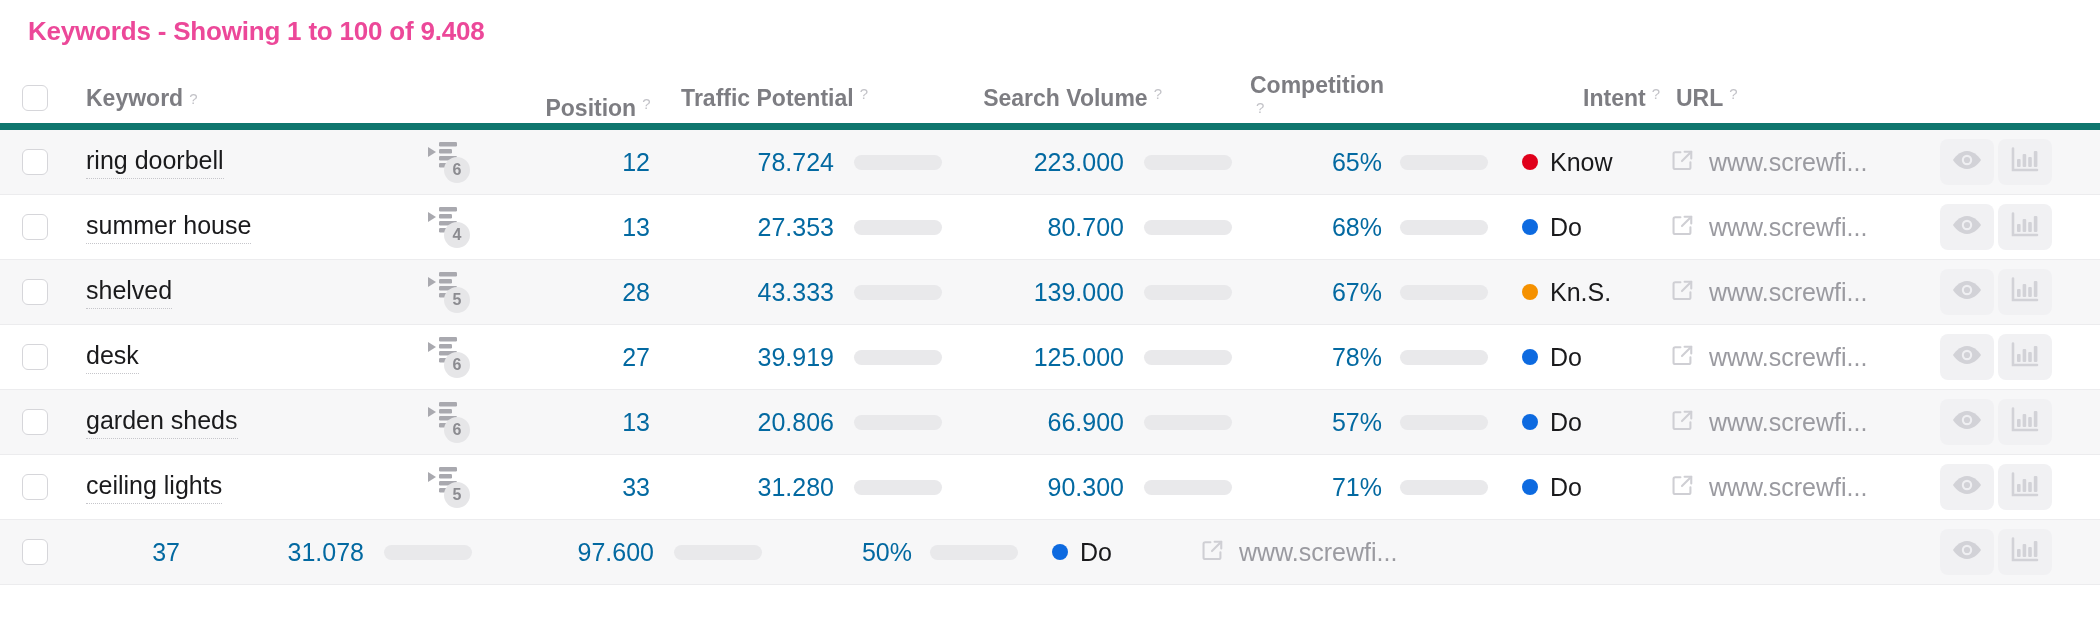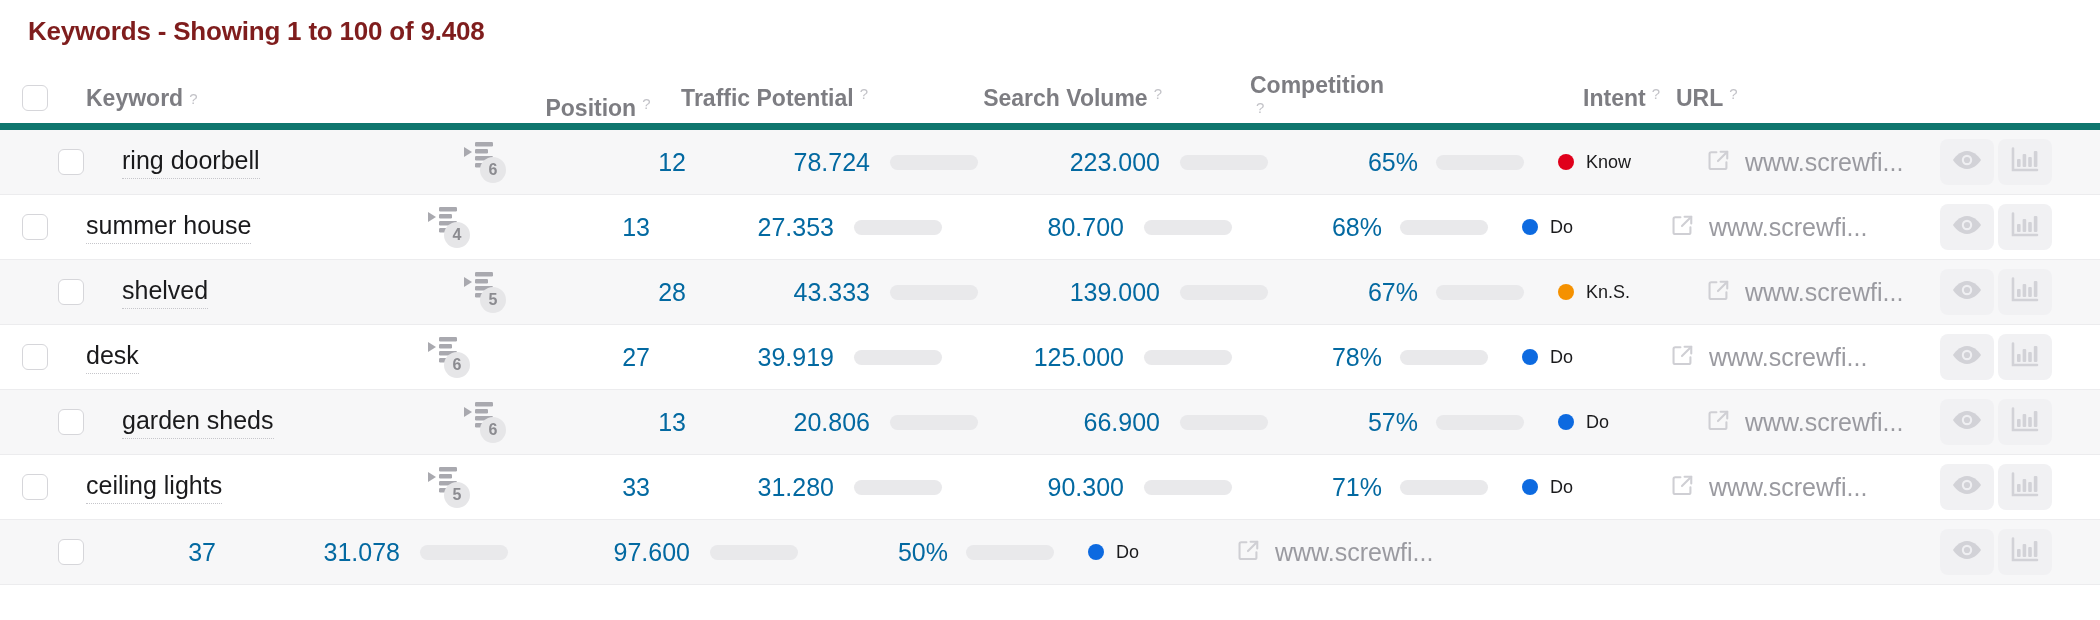--- a/index.html
+++ b/index.html
@@ -25,7 +25,7 @@
     top: 16px;
     font-size: 26px;
     font-weight: bold;
-    color: #7f1d1d;
+    color: #ec4899;
     letter-spacing: -0.2px;
     white-space: nowrap;
   }

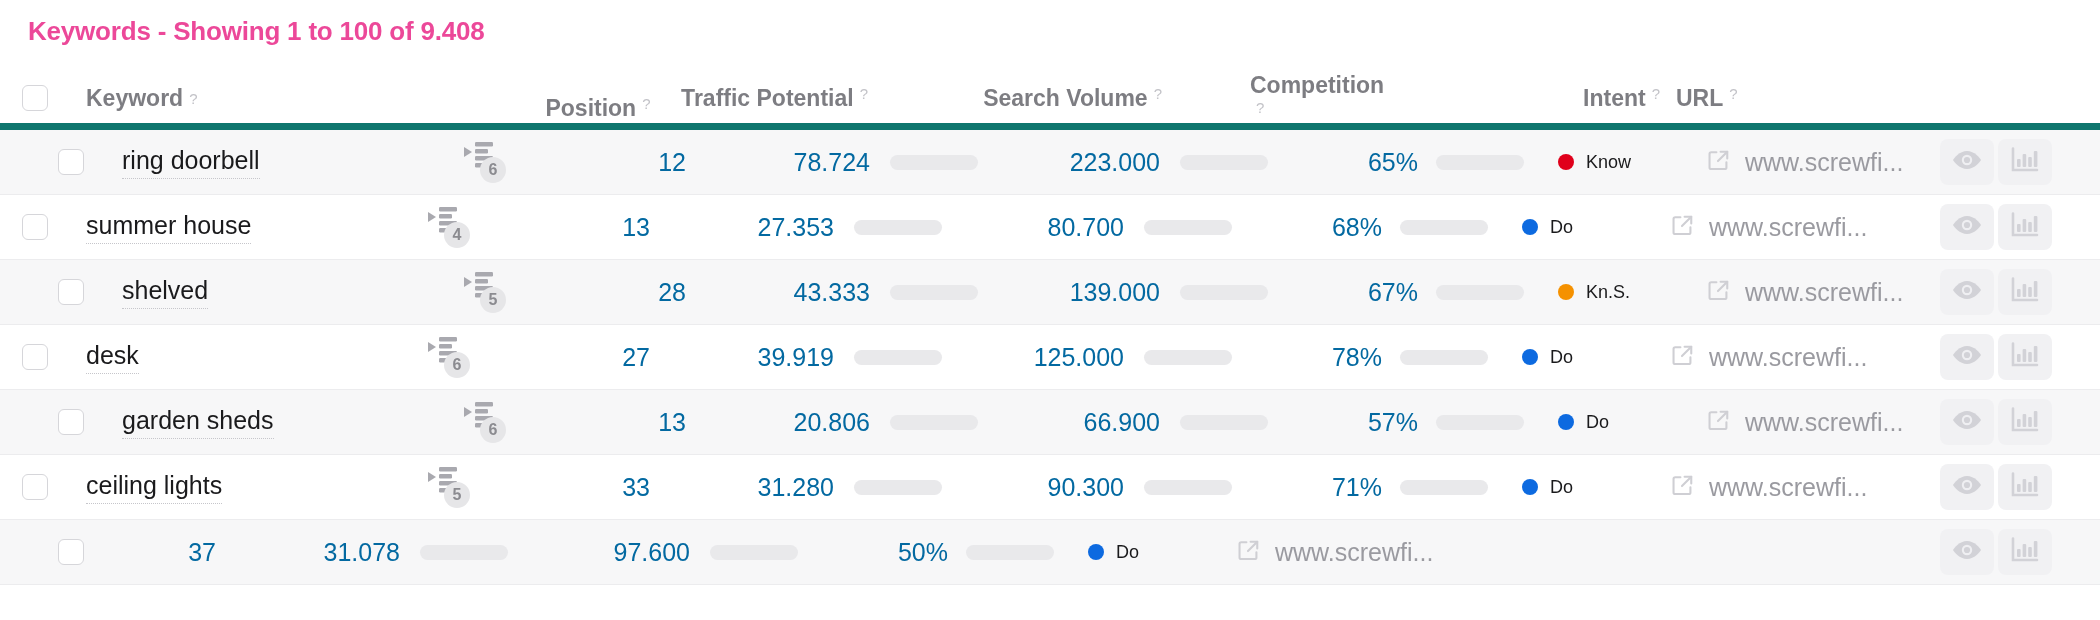--- a/index.html
+++ b/index.html
@@ -50,7 +50,7 @@
     border-bottom: 7px solid #0f766e;
     background: #ffffff;
   }
-  .row.alt { background: #f7f7f8; padding-left: 36px; }
+  .row.alt { background: #f7f7f8; }
 
   
   .c-check  { width: 70px; display: flex; justify-content: center; align-items: center; flex: 0 0 70px; }

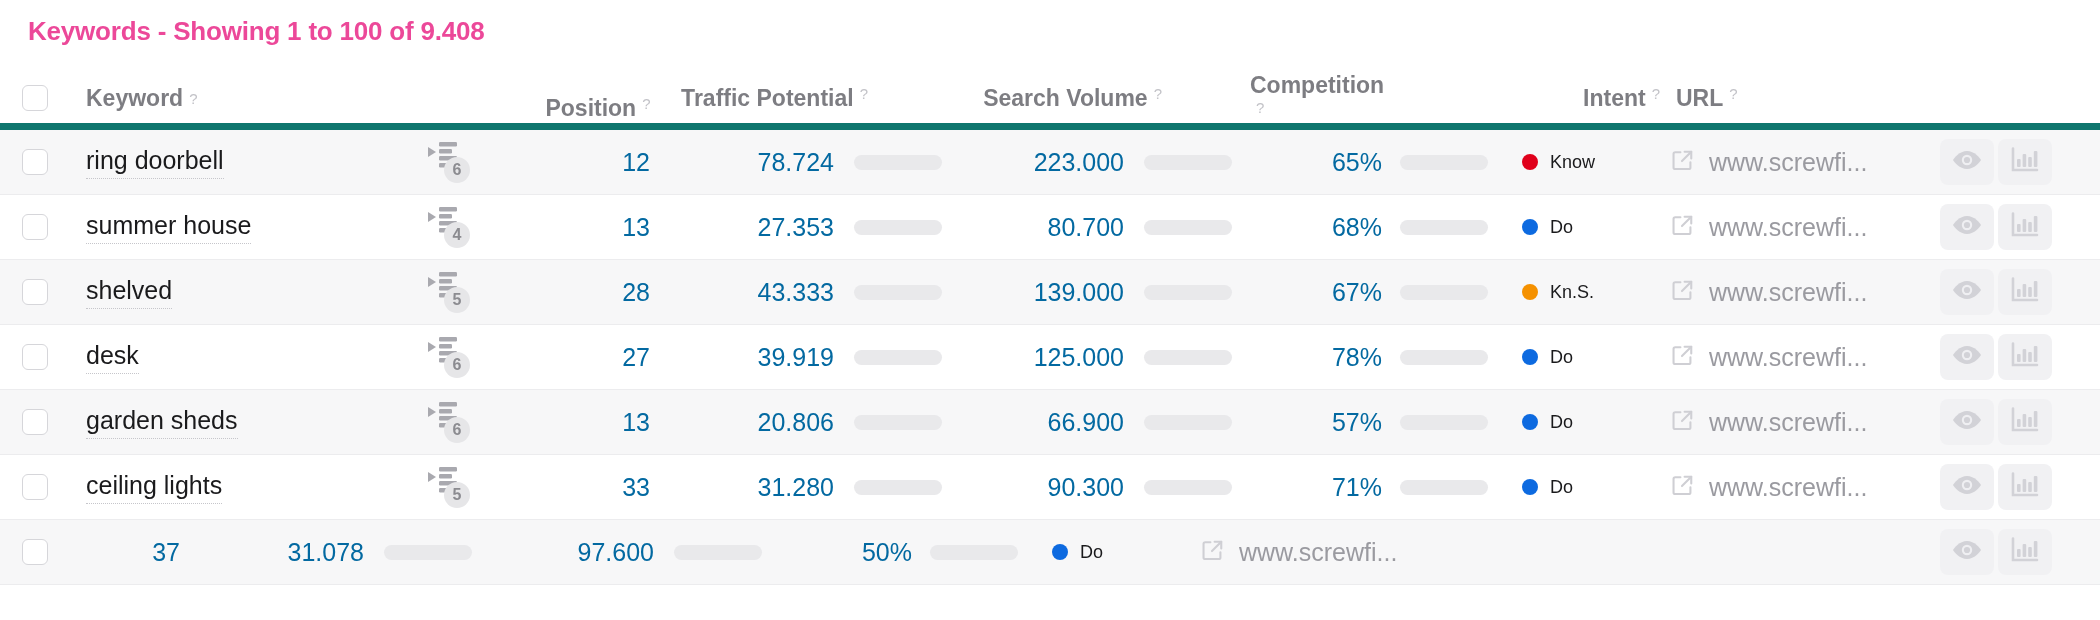--- a/index.html
+++ b/index.html
@@ -159,7 +159,7 @@
 
   
   .dot { width: 16px; height: 16px; border-radius: 50%; flex: 0 0 auto; }
-  .intent-label { font-size: 18px; color: #1a1a1c; white-space: nowrap; }
+  .intent-label { font-size: 25px; color: #1a1a1c; white-space: nowrap; }
 
   
   .url-text {

